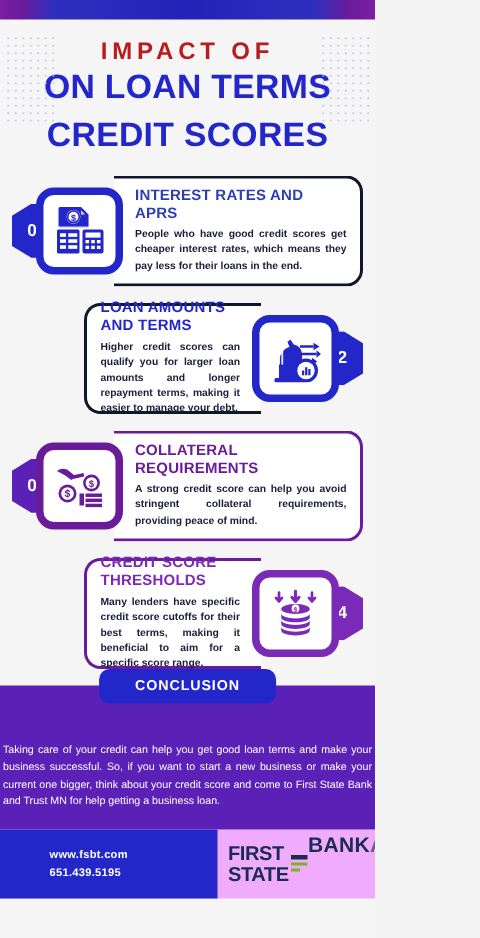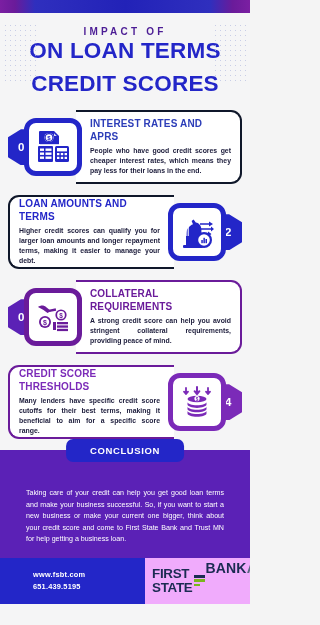--- a/index.html
+++ b/index.html
@@ -27,8 +27,8 @@
   .dots-l { left: 3px; }
   .dots-r { right: 3px; }
   .kicker {
-    font-size: 10px; font-weight: 700; letter-spacing: 3.2px;
-    color: #4c1d95; line-height: 1.1;
+    font-size: 16px; font-weight: 700; letter-spacing: 3.2px;
+    color: #b91c1c; line-height: 1.1;
   }
   .title {
     margin-top: 7px; font-size: 22.5px; font-weight: 800; letter-spacing: 0.2px;

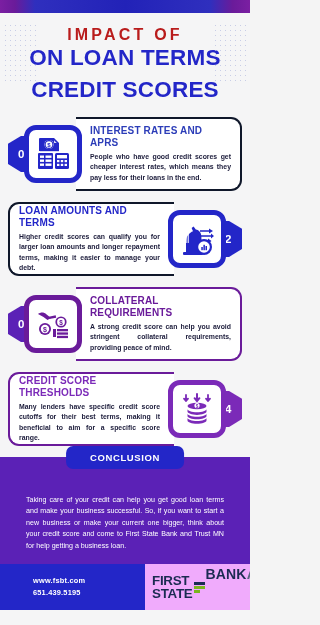--- a/index.html
+++ b/index.html
@@ -71,7 +71,7 @@
     padding: 6px 9px;
   }
   .card:not(.rev) .body { border-radius: 0 11px 11px 0; border-left: none; margin-left: -6px; padding-left: 14px; }
-  .card.rev .body { border-radius: 11px 0 0 11px; border-right: none; margin-right: -6px; padding-right: 14px; }
+  .card.rev .body { border-radius: 11px 0 0 11px; border-right: none; margin-right: -6px; padding-right: 14px; margin-left: 48px; }
   .card.purple .body { border-color: #6a1b9a; }
 
   .c-head { font-size: 10px; font-weight: 800; line-height: 1.22; letter-spacing: .15px; margin-bottom: 3px; }

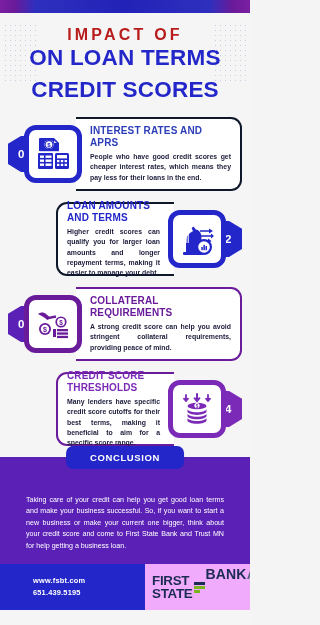--- a/index.html
+++ b/index.html
@@ -78,7 +78,7 @@
   .c-text { font-size: 6.9px; font-weight: 700; line-height: 1.47; color: #1b1b3a; text-align: justify; }
 
   
-  .concl { position: relative; background: #5b21b6; padding: 18px 26px 12px; margin-top: 3px; }
+  .concl { position: relative; background: #5b21b6; padding: 18px 2px 12px; margin-top: 3px; }
   .pill {
     position: absolute; top: -11px; left: 50%; transform: translateX(-50%);
     background: #2326c8; color: #fff; border-radius: 7px;

